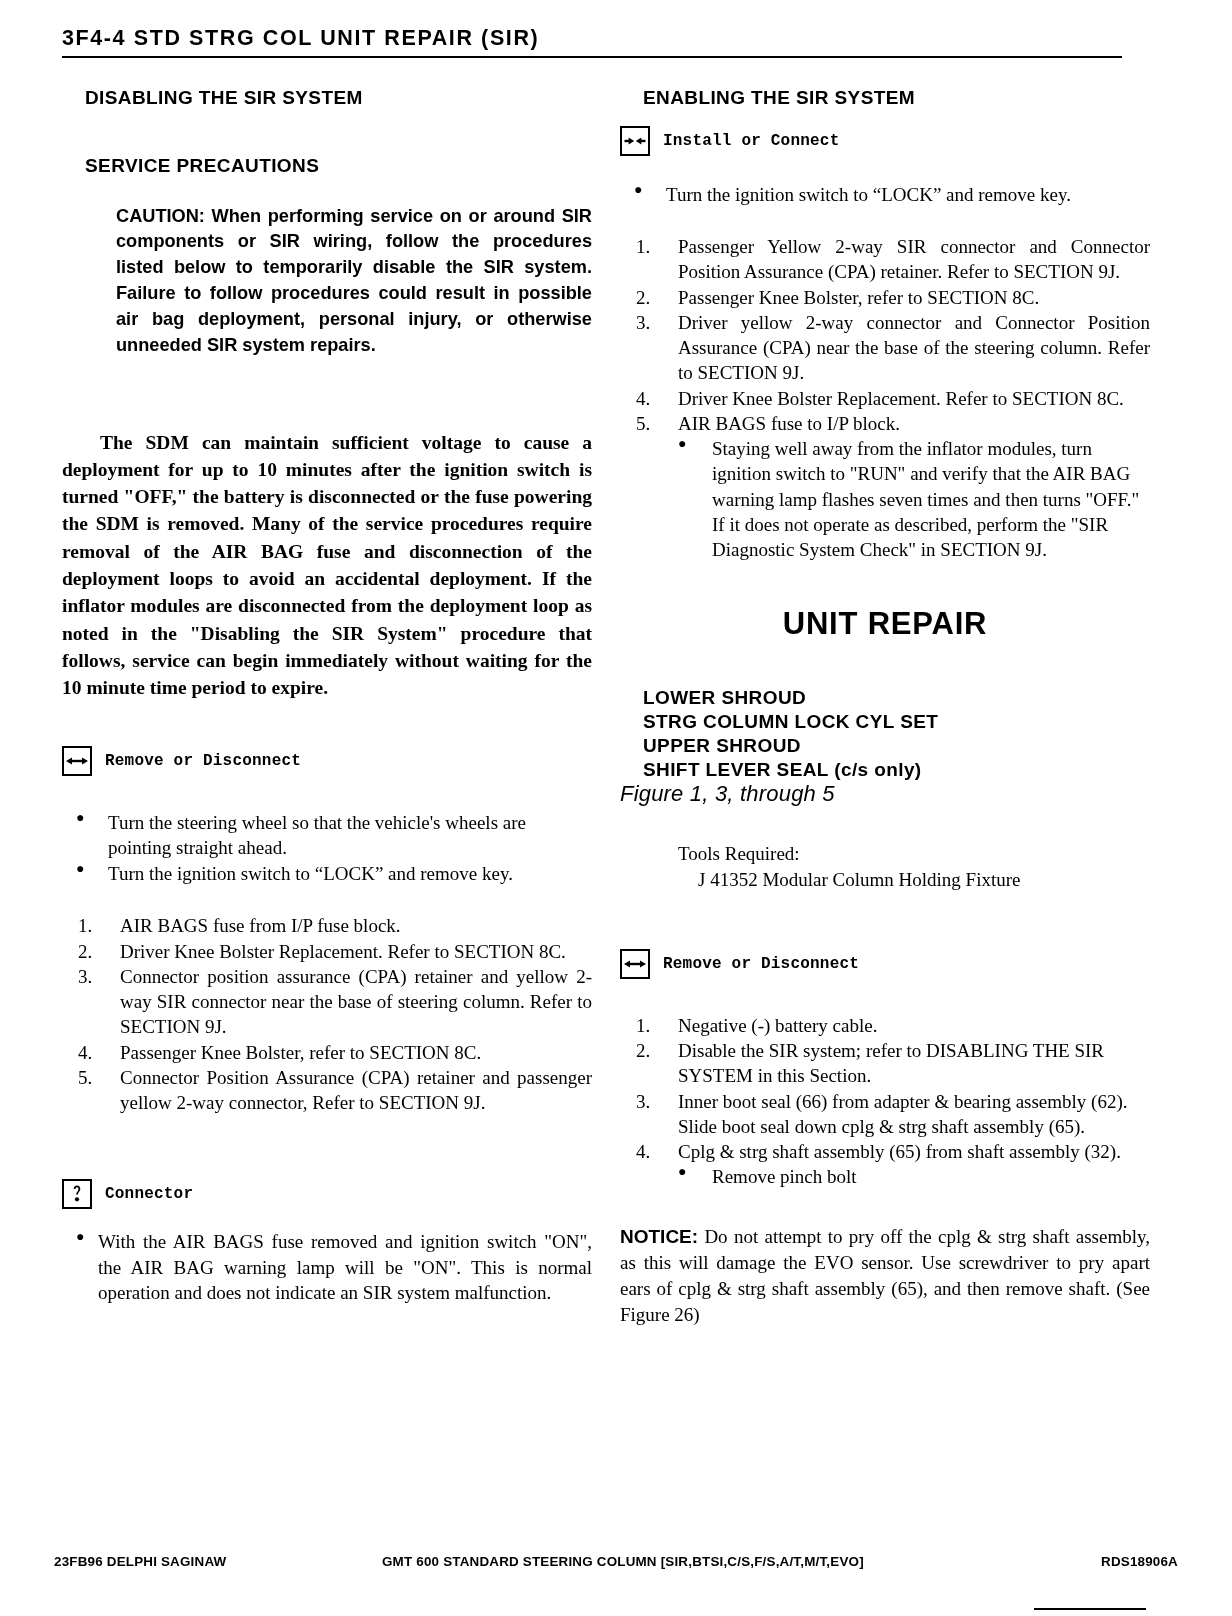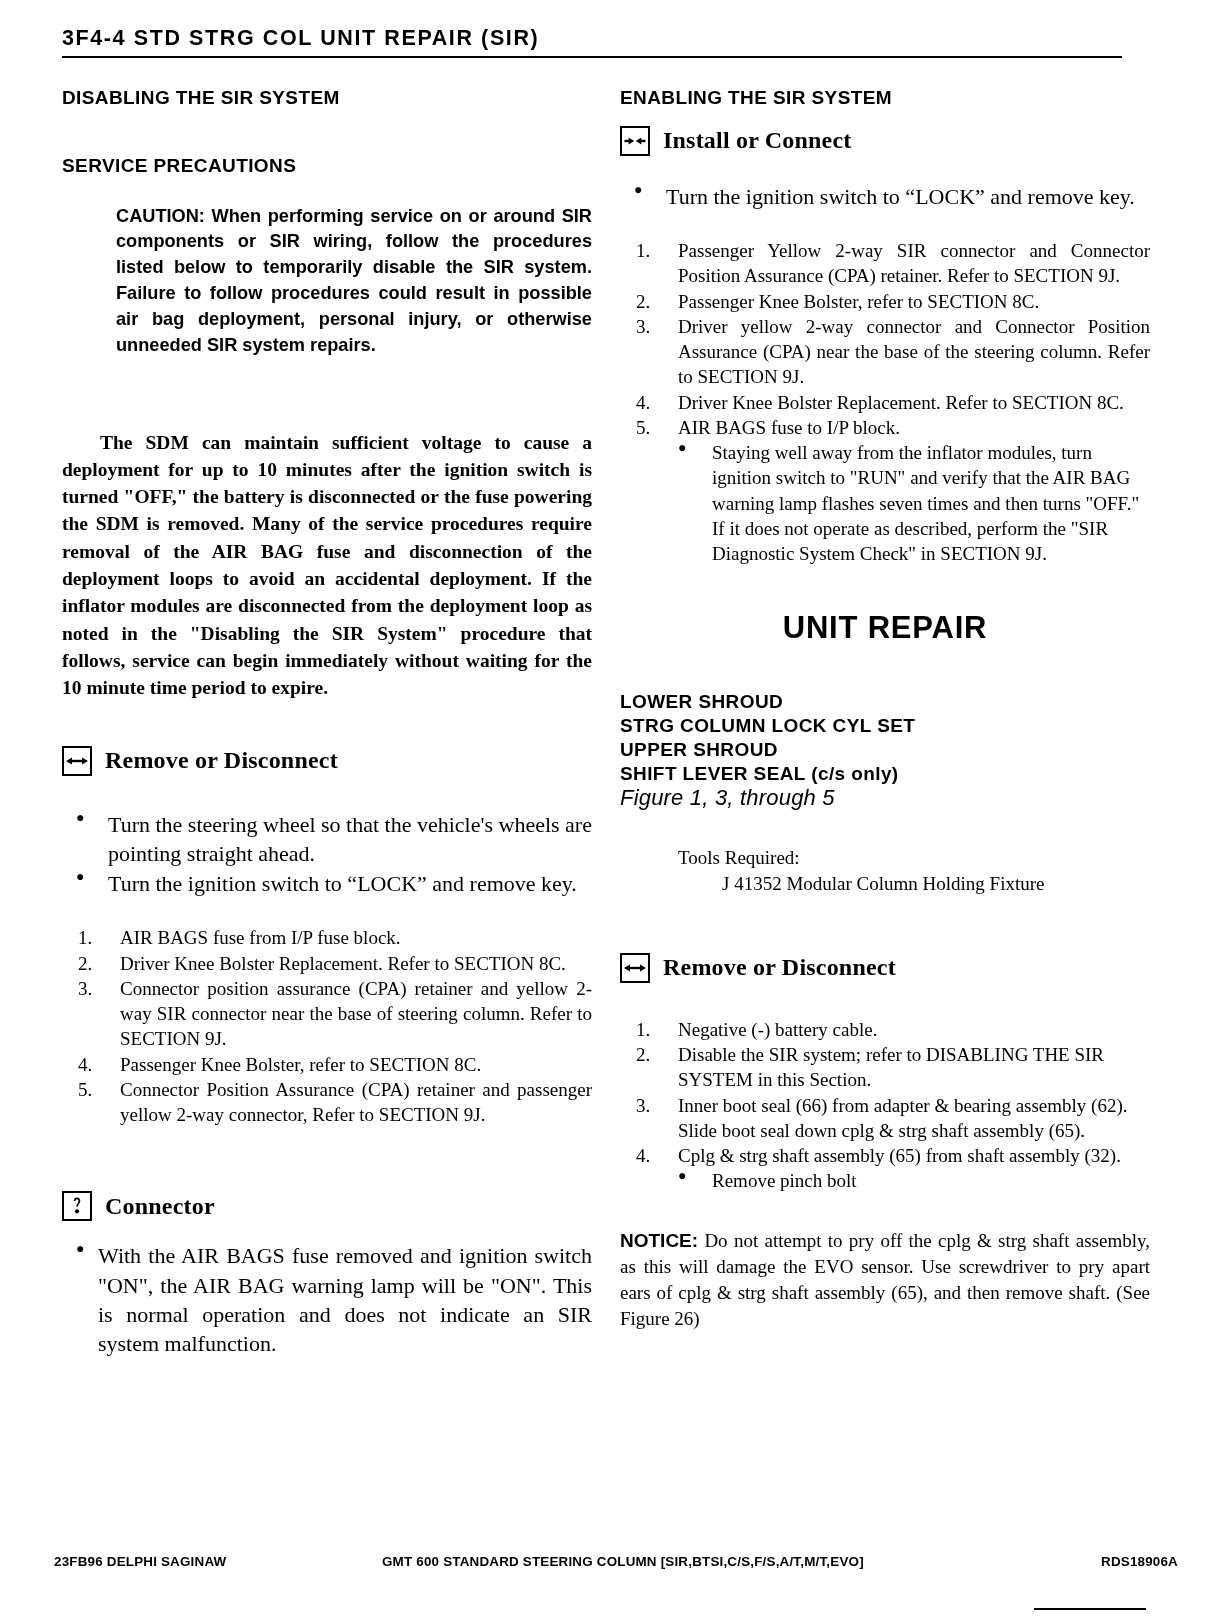--- a/index.html
+++ b/index.html
@@ -67,6 +67,7 @@
     font-size: 19px;
     letter-spacing: 0.4px;
     line-height: 1.25;
+    margin-left: 23px;
   }
 
   .caution {

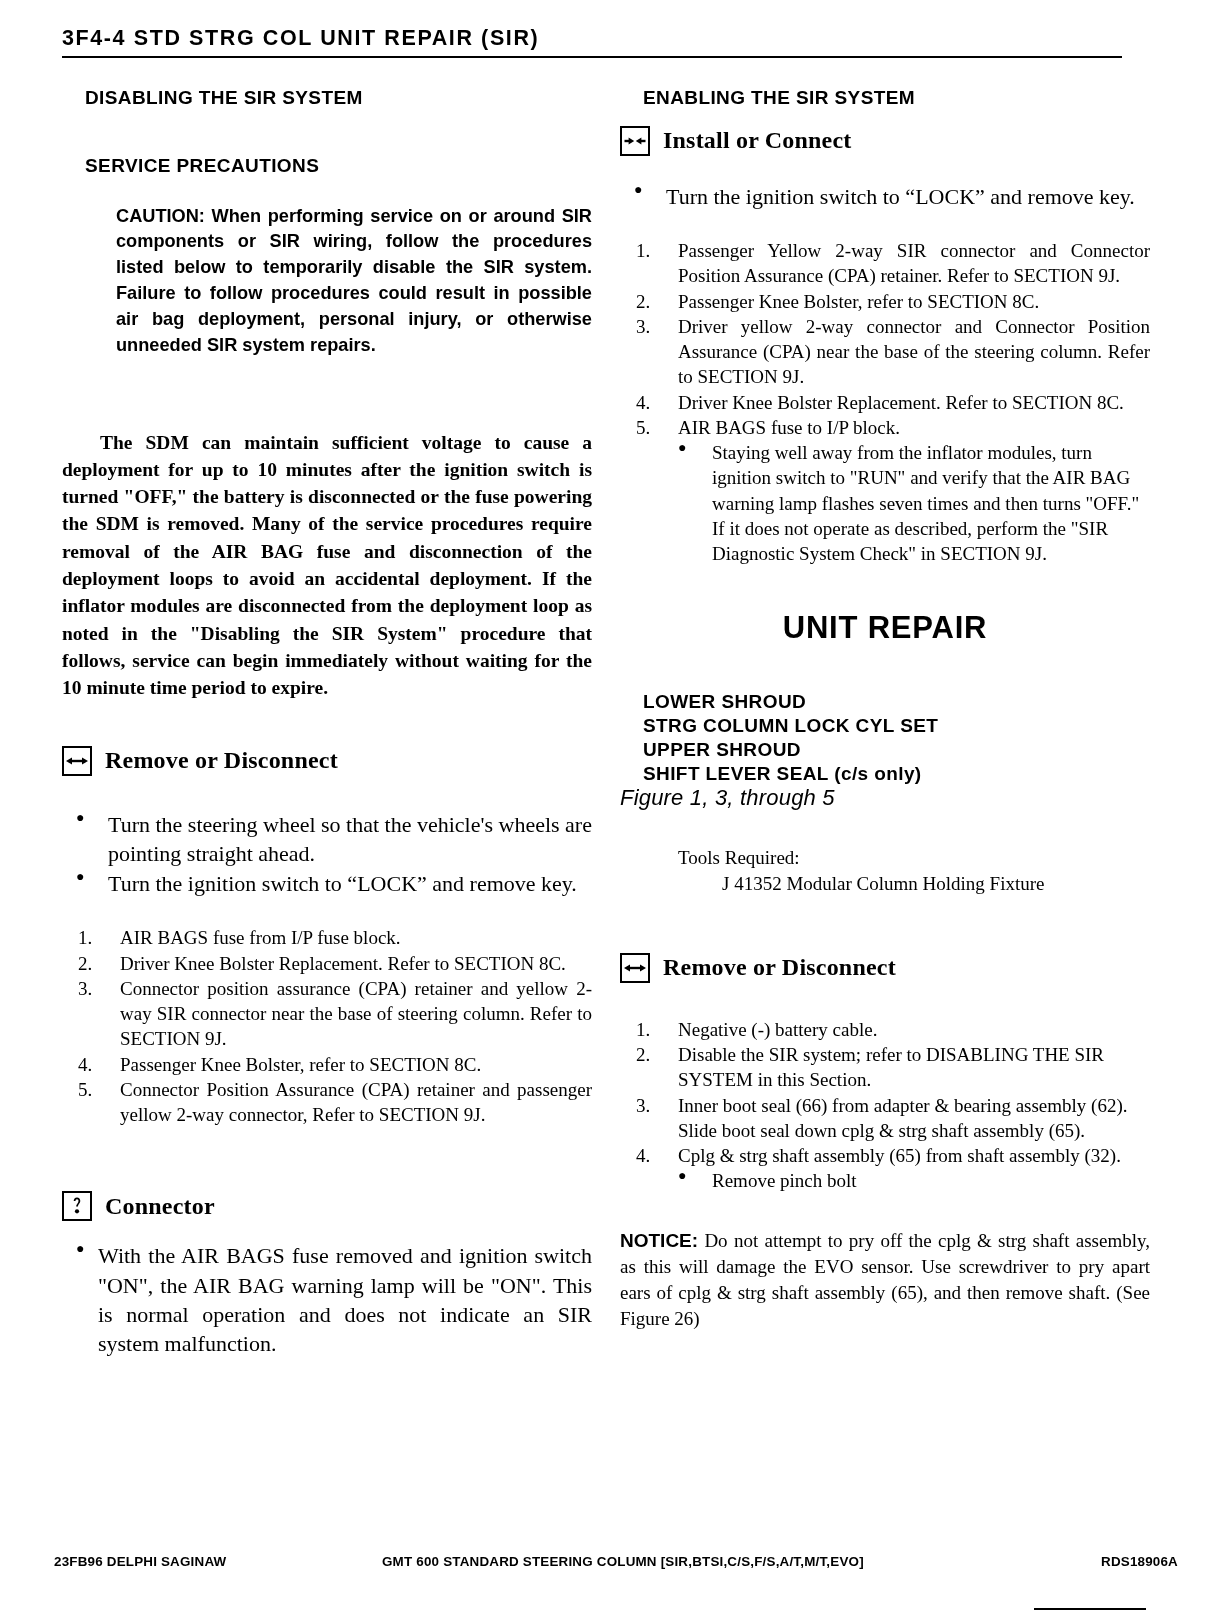--- a/index.html
+++ b/index.html
@@ -105,9 +105,9 @@
   }
   .icon-box svg { display: block; }
   .icon-label {
-    font-family: Liberation Serif, serif;
-    font-weight: bold;
-    font-size: 24px;
+    font-family: Liberation Mono, monospace;
+    font-weight: bold;
+    font-size: 16px;
     letter-spacing: 0.2px;
   }
 

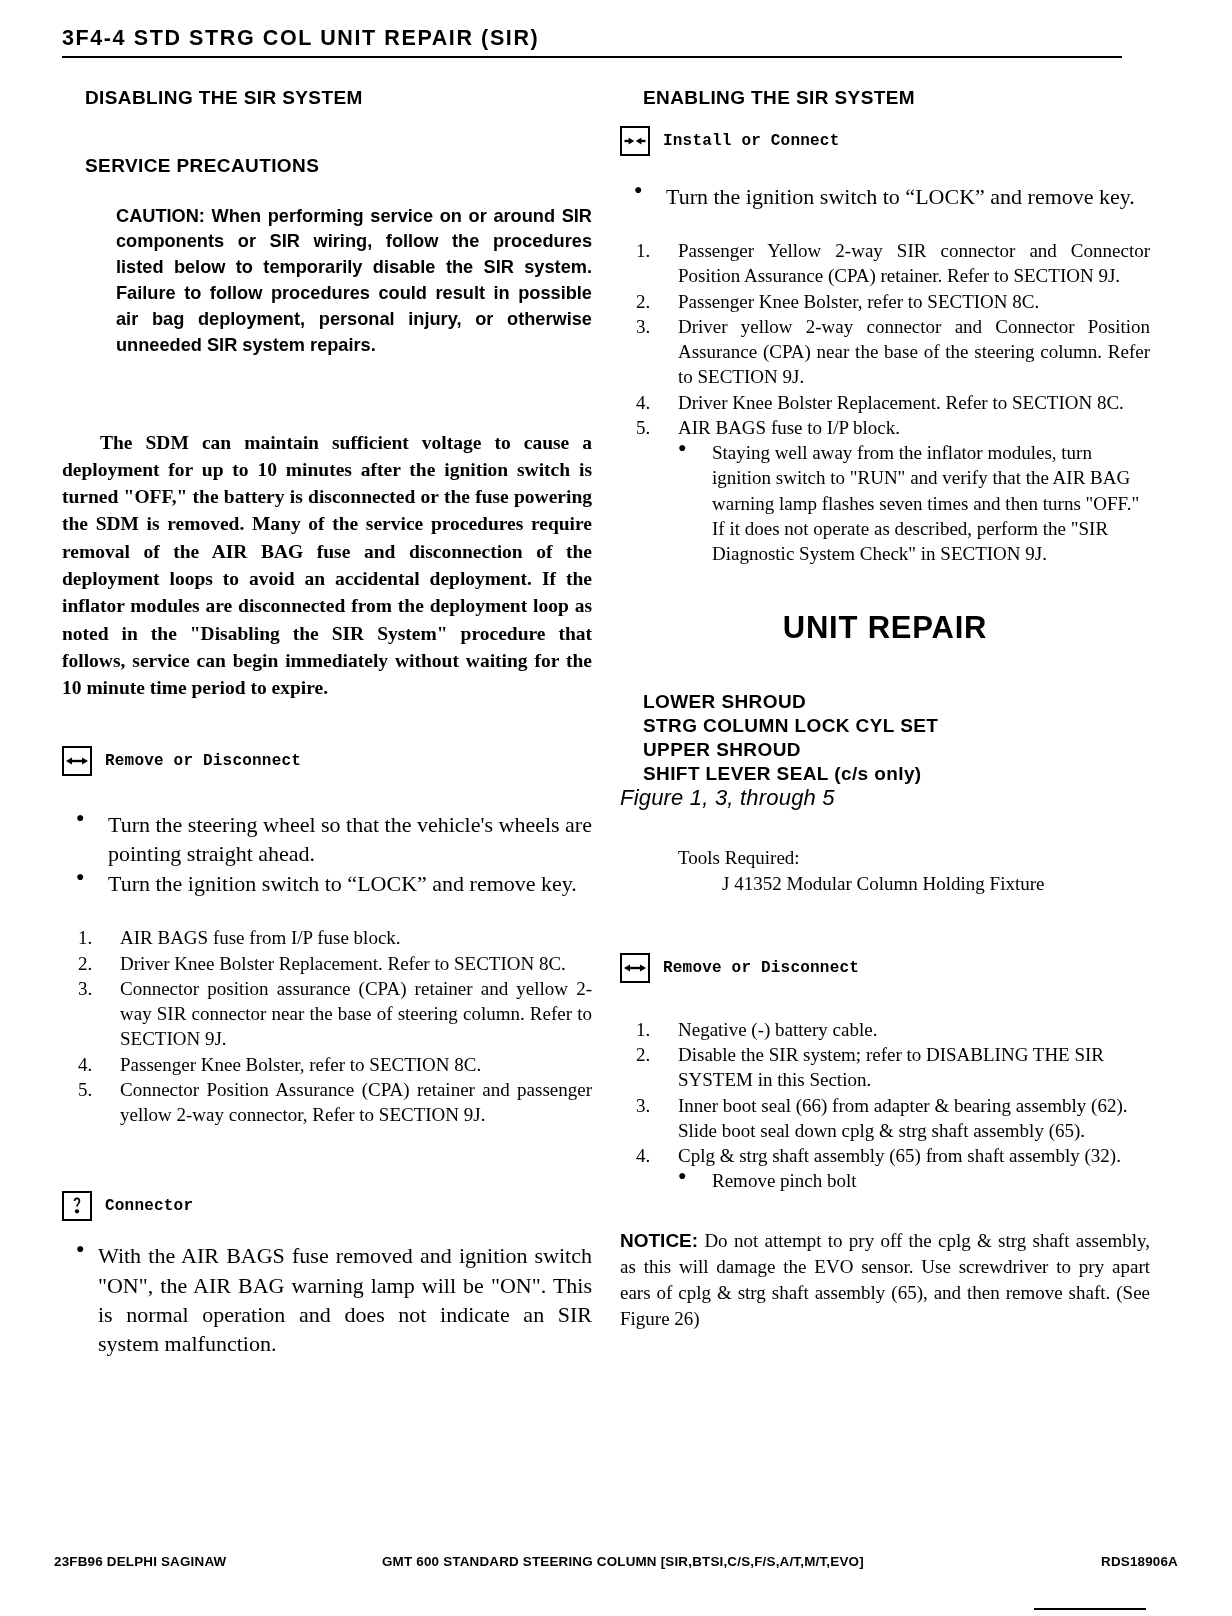--- a/index.html
+++ b/index.html
@@ -120,7 +120,7 @@
   li.bullet-item {
     position: relative;
     padding-left: 46px;
-    font-size: 22px;
+    font-size: 19px;
     line-height: 1.33;
     margin-bottom: 1px;
     text-align: left;

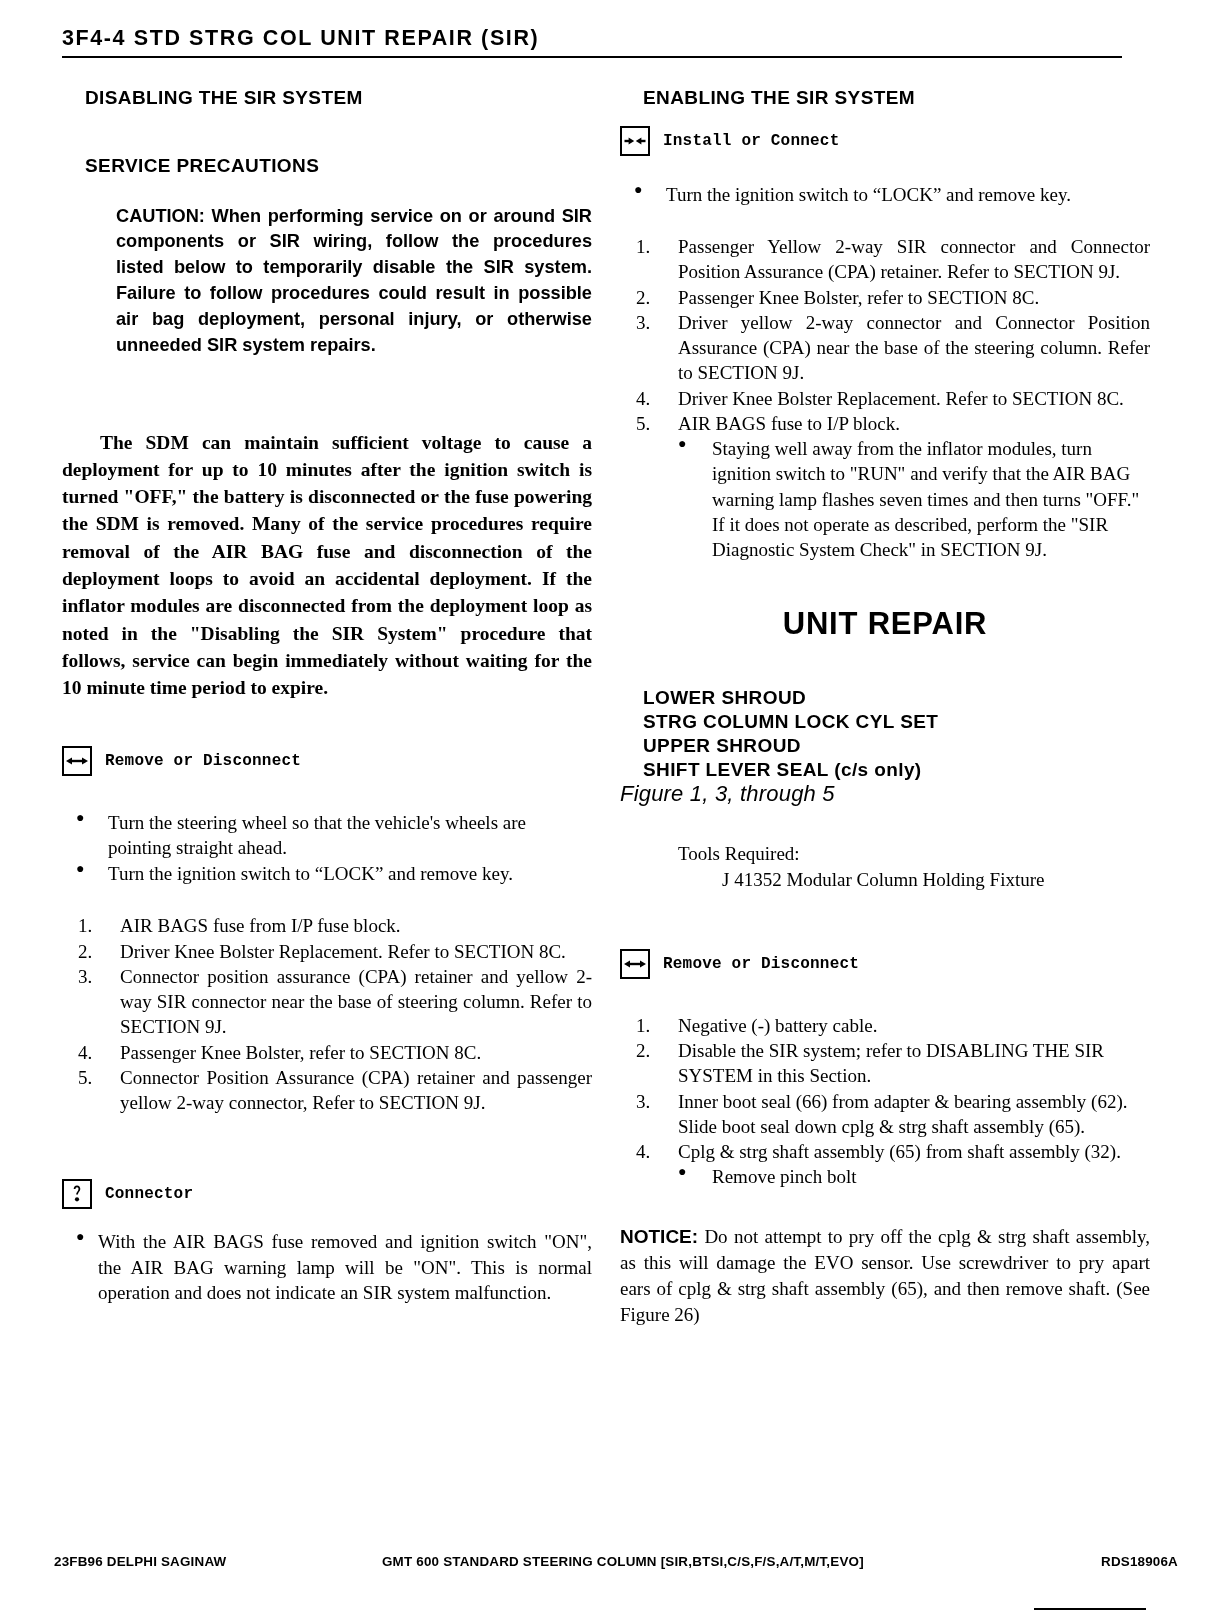--- a/index.html
+++ b/index.html
@@ -185,7 +185,7 @@
     line-height: 1.35;
     margin-left: 58px;
   }
-  .tools .tool-item { margin-left: 44px; }
+  .tools .tool-item { margin-left: 20px; }
 
   .notice-para {
     font-size: 19px;

